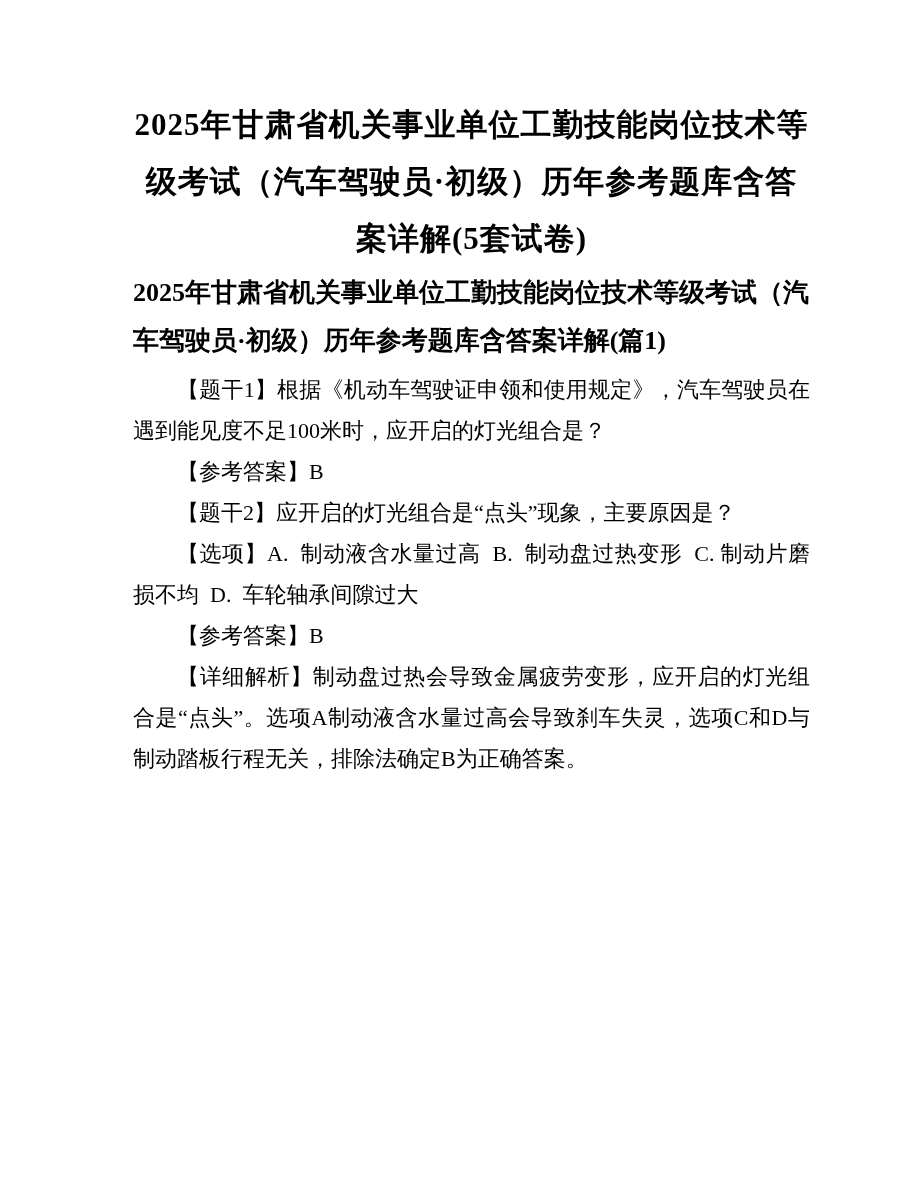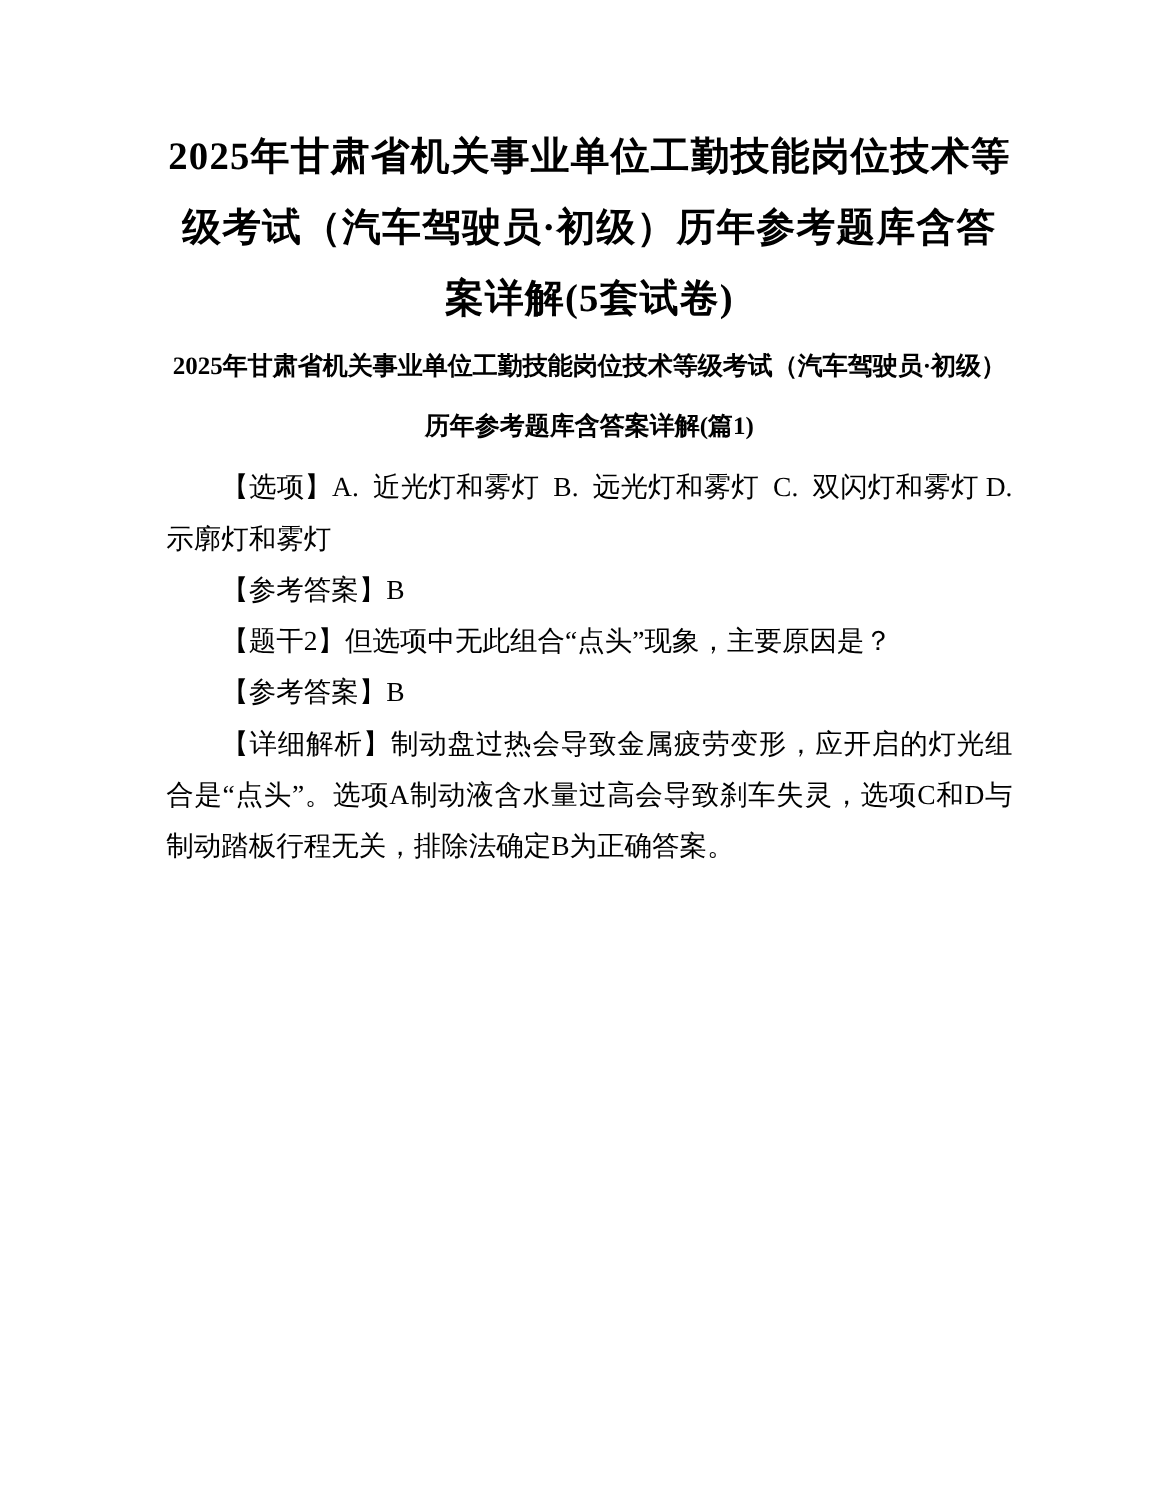--- a/index.html
+++ b/index.html
@@ -27,10 +27,9 @@
     letter-spacing: 1px;
   }
   .doc-subtitle {
-    font-size: 20px;
+    font-size: 26px;
     font-weight: 700;
     line-height: 48px;
-    text-align: center;
     margin: 2px 0 4px 0;
   }
   .para {

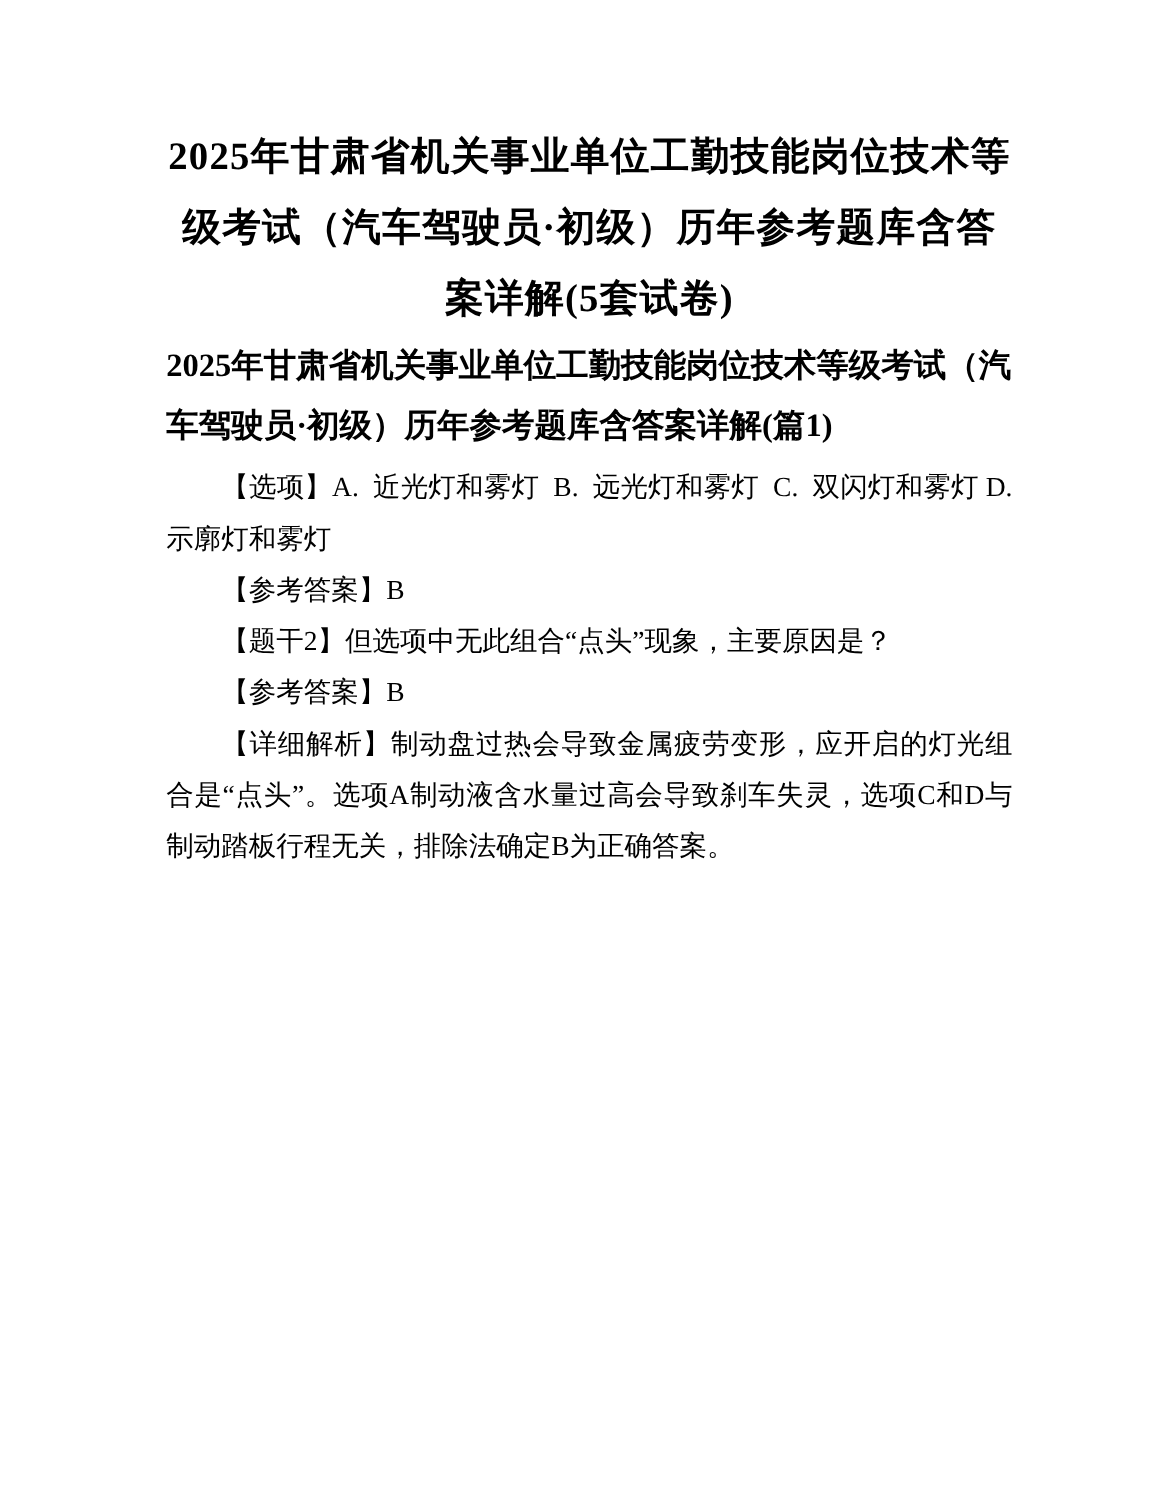--- a/index.html
+++ b/index.html
@@ -51,6 +51,7 @@
 
   <h2 class="doc-subtitle">2025年甘肃省机关事业单位工勤技能岗位技术等级考试（汽车驾驶员·初级）历年参考题库含答案详解(篇1)</h2>
 
+  <p class="para">【题干1】根据《机动车驾驶证申领和使用规定》，汽车驾驶员在遇到能见度不足100米时，应开启的灯光组合是？</p>
 
   <p class="para">【选项】A.  近光灯和雾灯  B.  远光灯和雾灯  C.  双闪灯和雾灯 D.  示廓灯和雾灯</p>
 

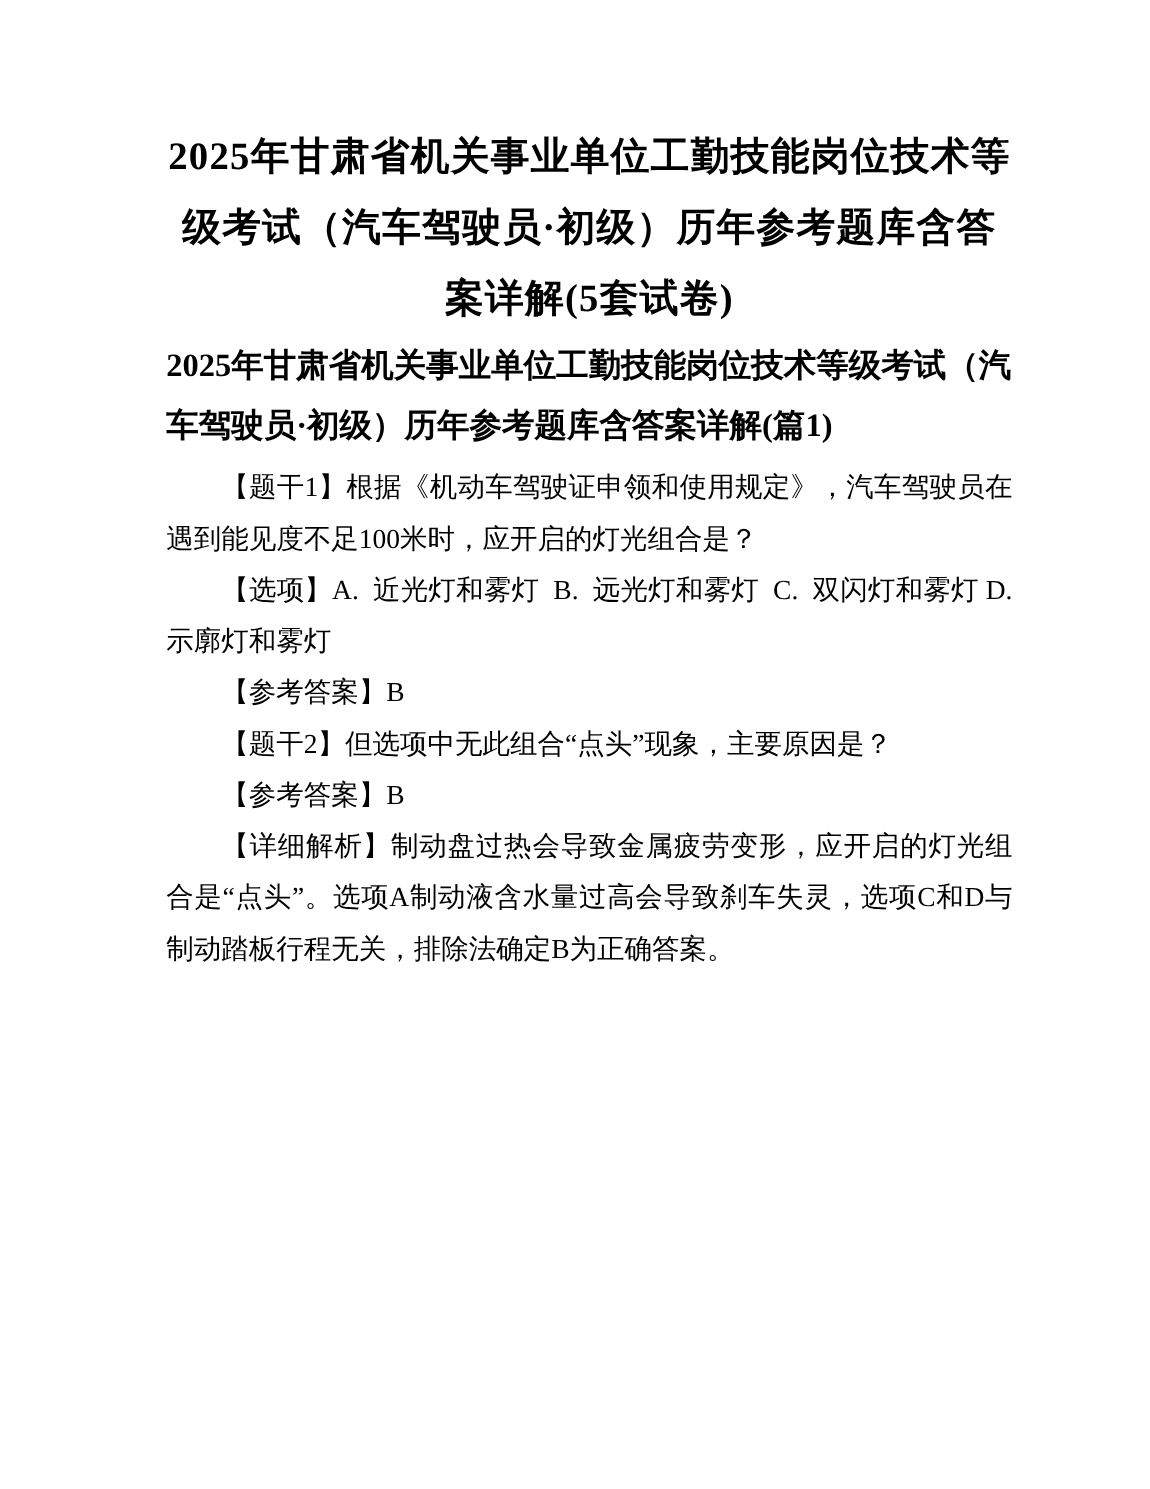--- a/index.html
+++ b/index.html
@@ -53,7 +53,6 @@
 
   <p class="para">【题干1】根据《机动车驾驶证申领和使用规定》，汽车驾驶员在遇到能见度不足100米时，应开启的灯光组合是？</p>
 
-  <p class="para">【选项】A.  近光灯和雾灯  B.  远光灯和雾灯  C.  双闪灯和雾灯 D.  示廓灯和雾灯</p>
 
   <p class="para">【参考答案】B</p>
 

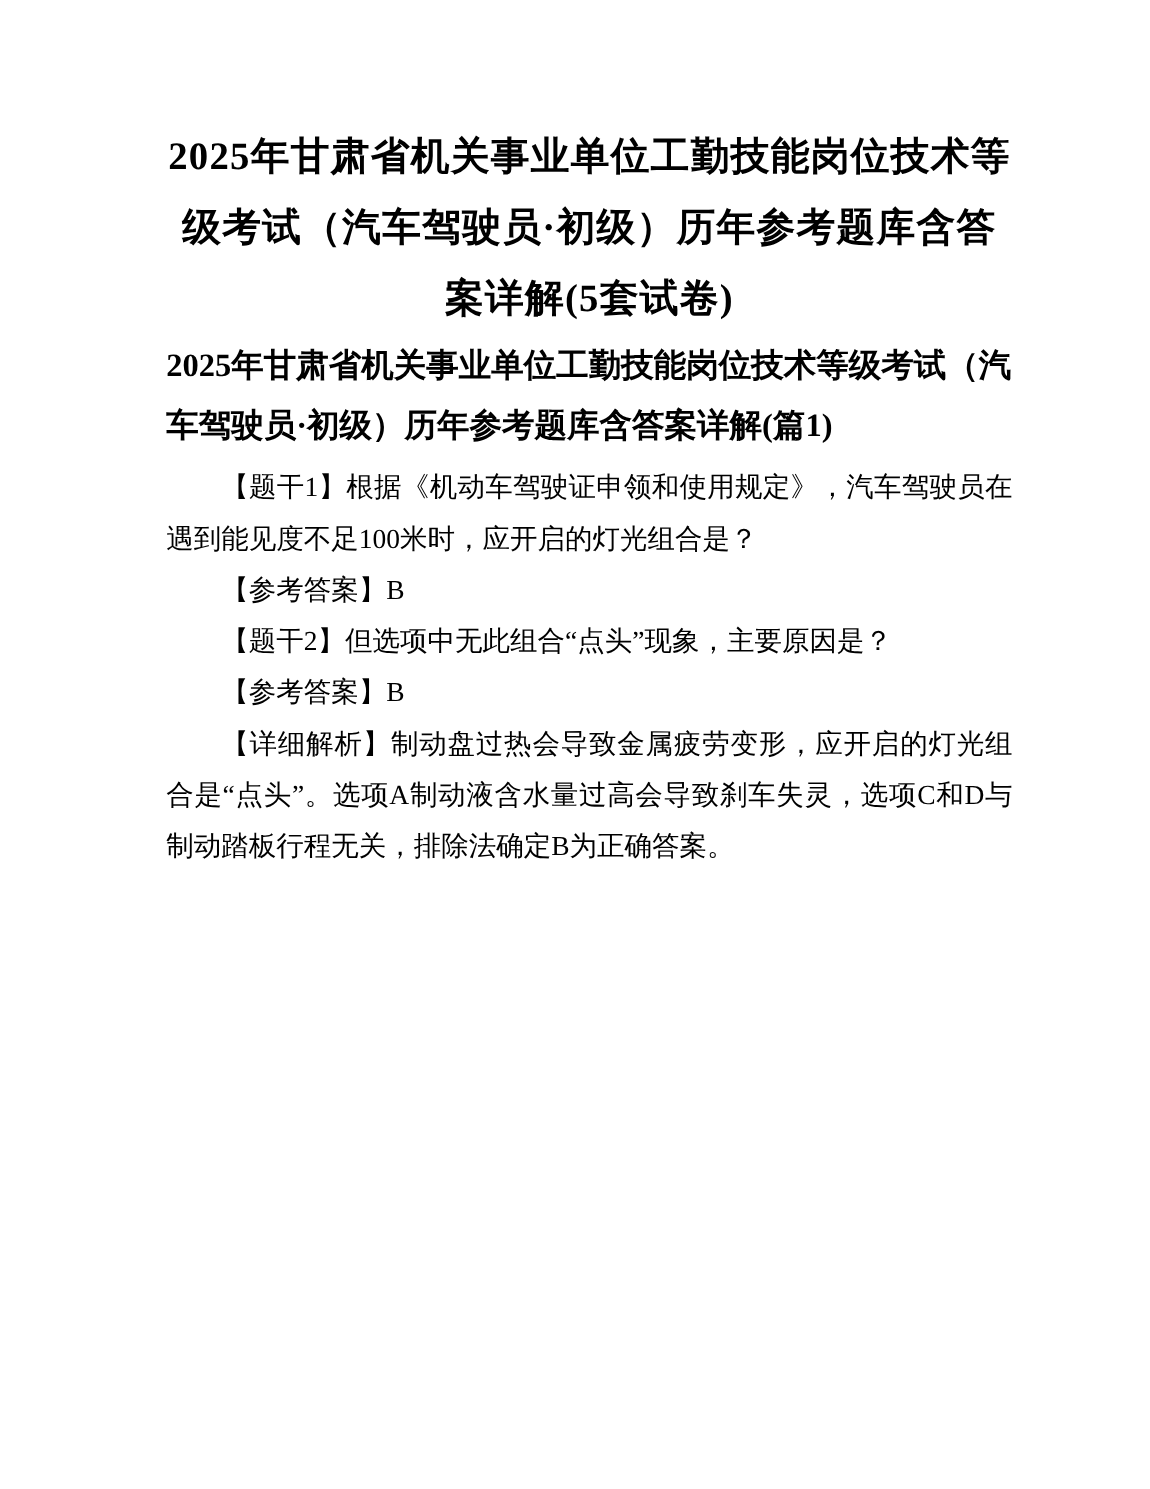--- a/index.html
+++ b/index.html
@@ -57,7 +57,7 @@
   <p class="para">【参考答案】B</p>
 
 
-  <p class="para">【题干2】但选项中无此组合“点头”现象，主要原因是？</p>
+  <p class="para">【题干2】应开启的灯光组合是“点头”现象，主要原因是？</p>
 
 
   <p class="para">【参考答案】B</p>

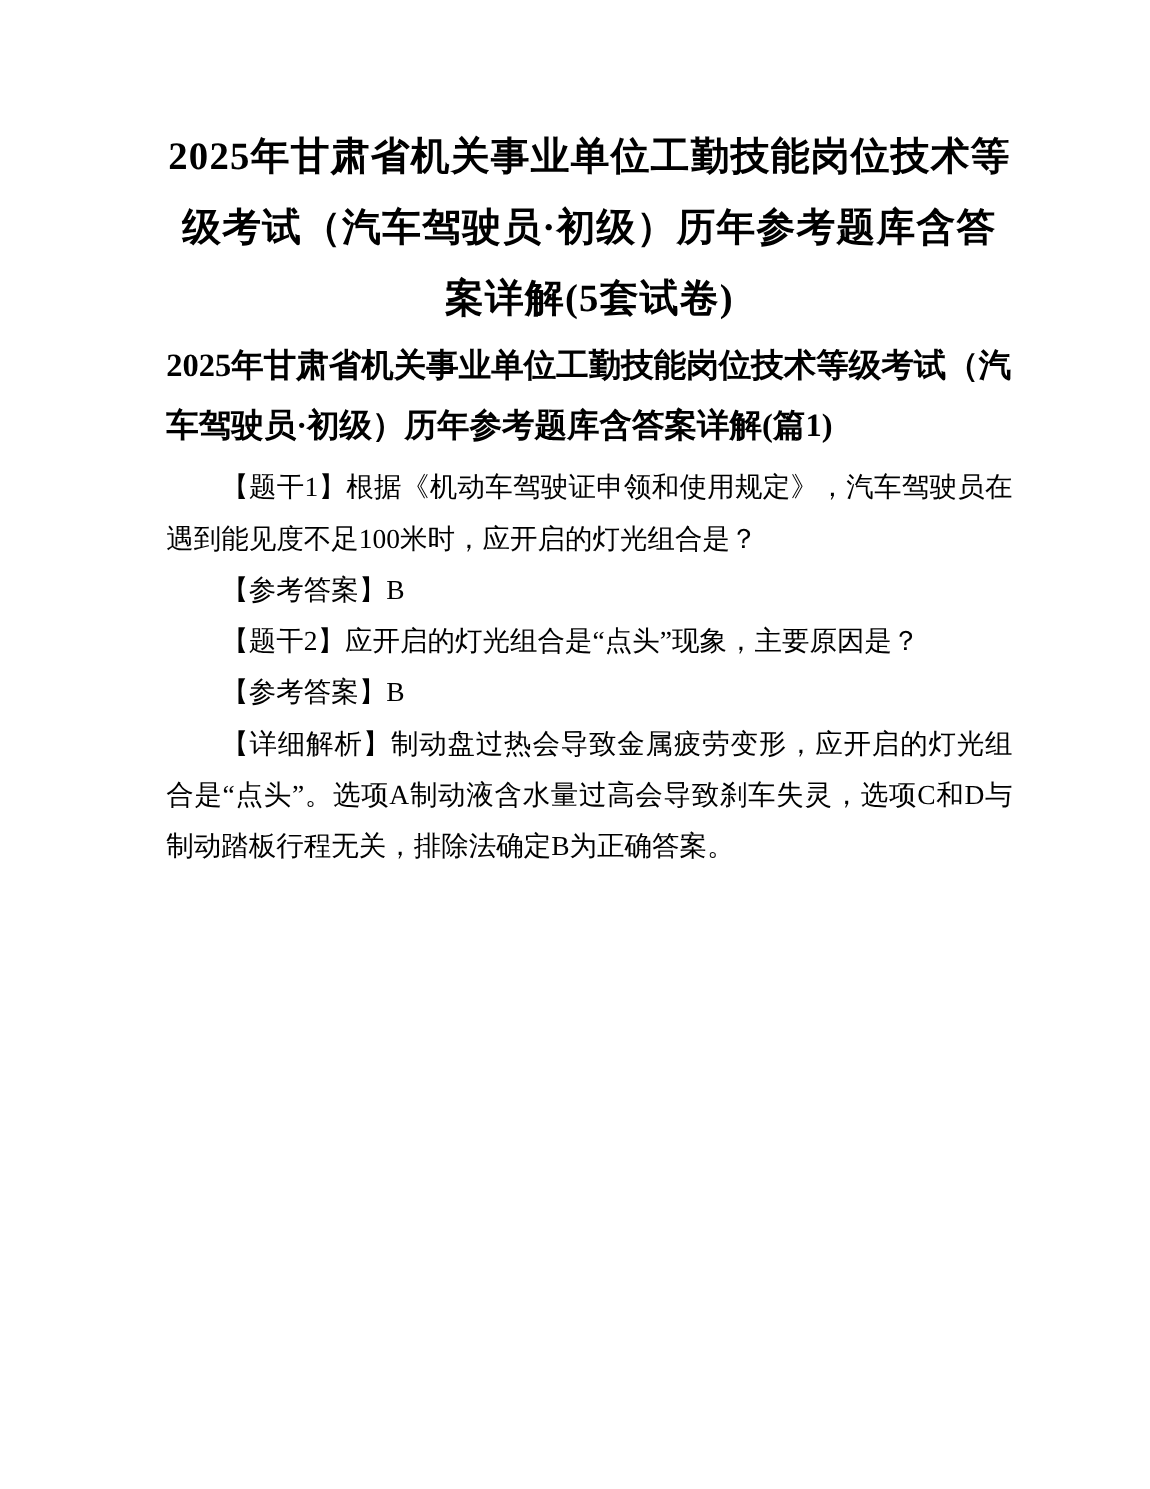--- a/index.html
+++ b/index.html
@@ -59,6 +59,7 @@
 
   <p class="para">【题干2】应开启的灯光组合是“点头”现象，主要原因是？</p>
 
+  <p class="para">【选项】A.  制动液含水量过高  B.  制动盘过热变形  C. 制动片磨损不均  D.  车轮轴承间隙过大</p>
 
   <p class="para">【参考答案】B</p>
 

